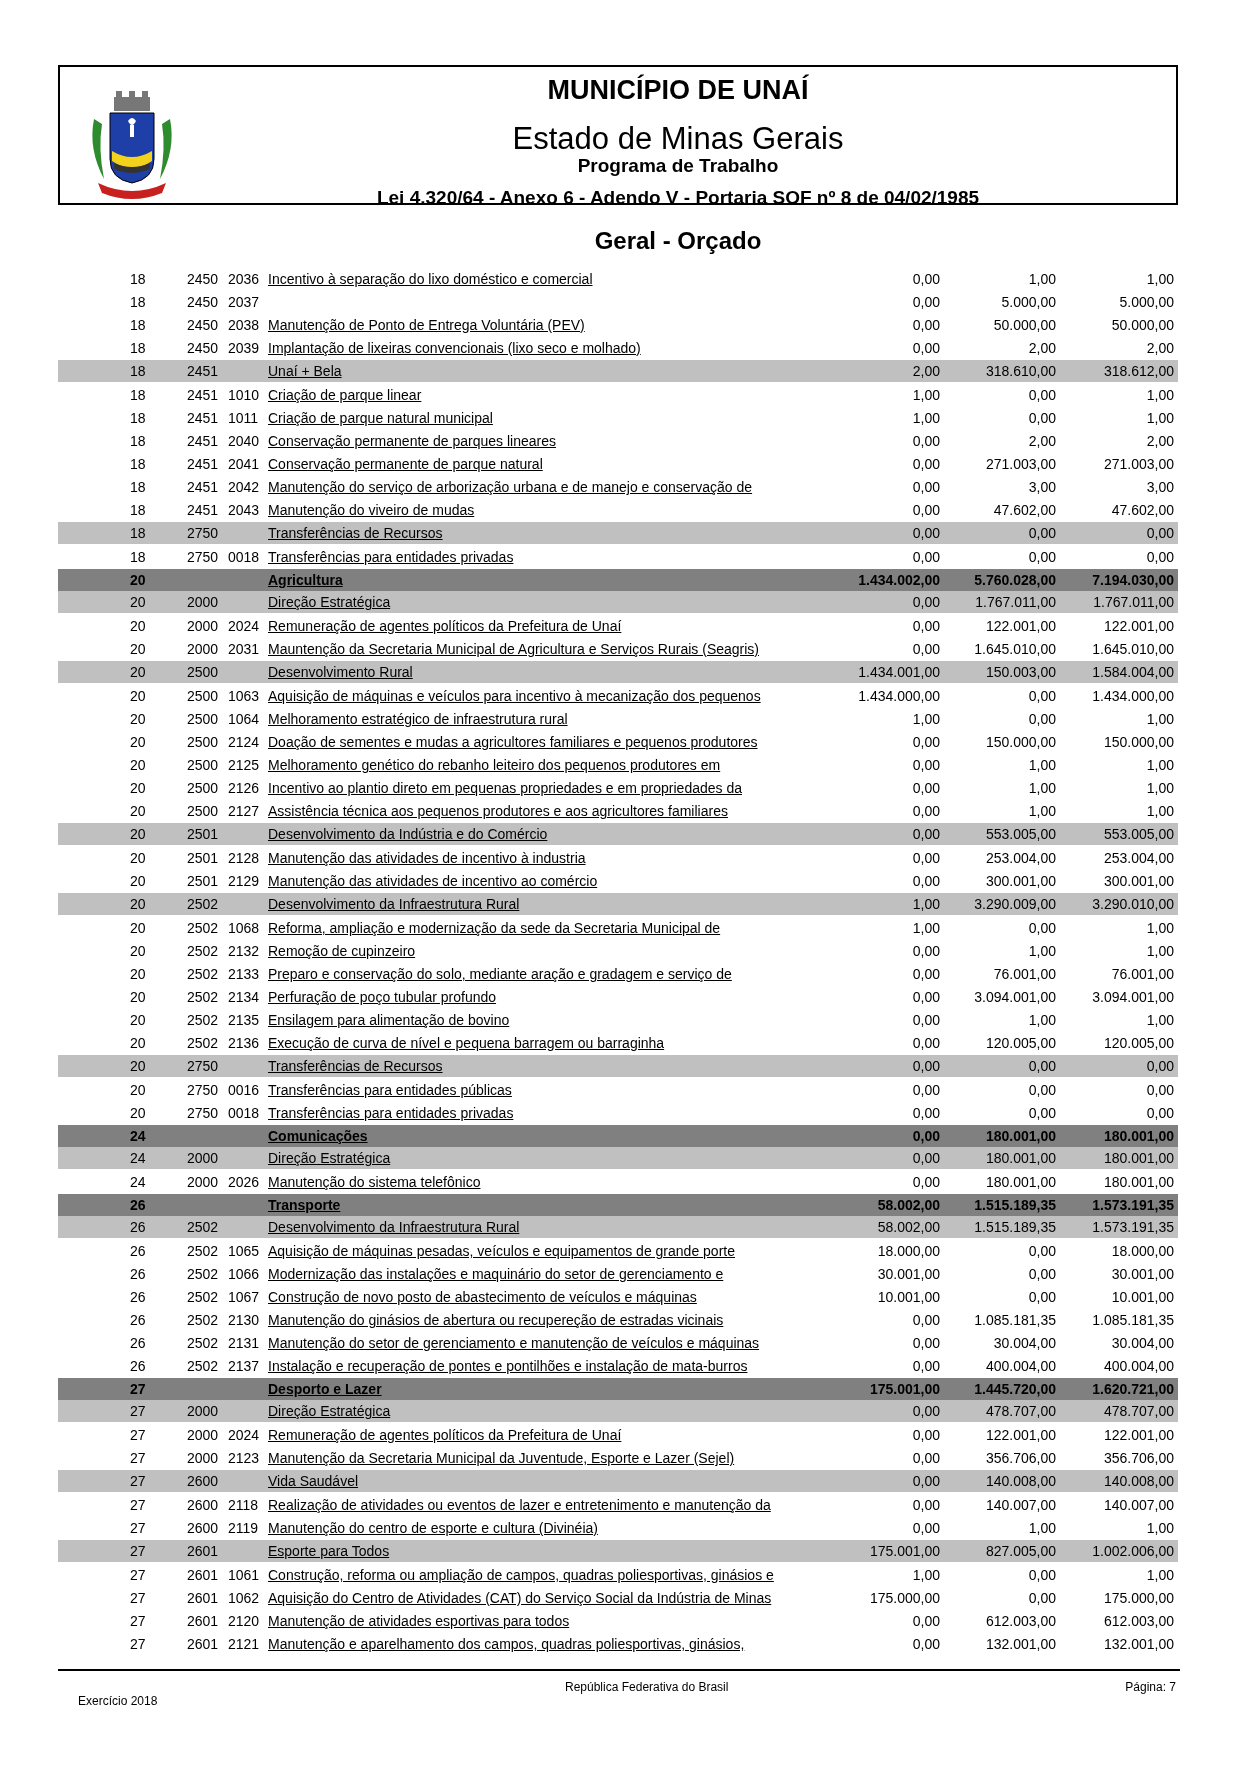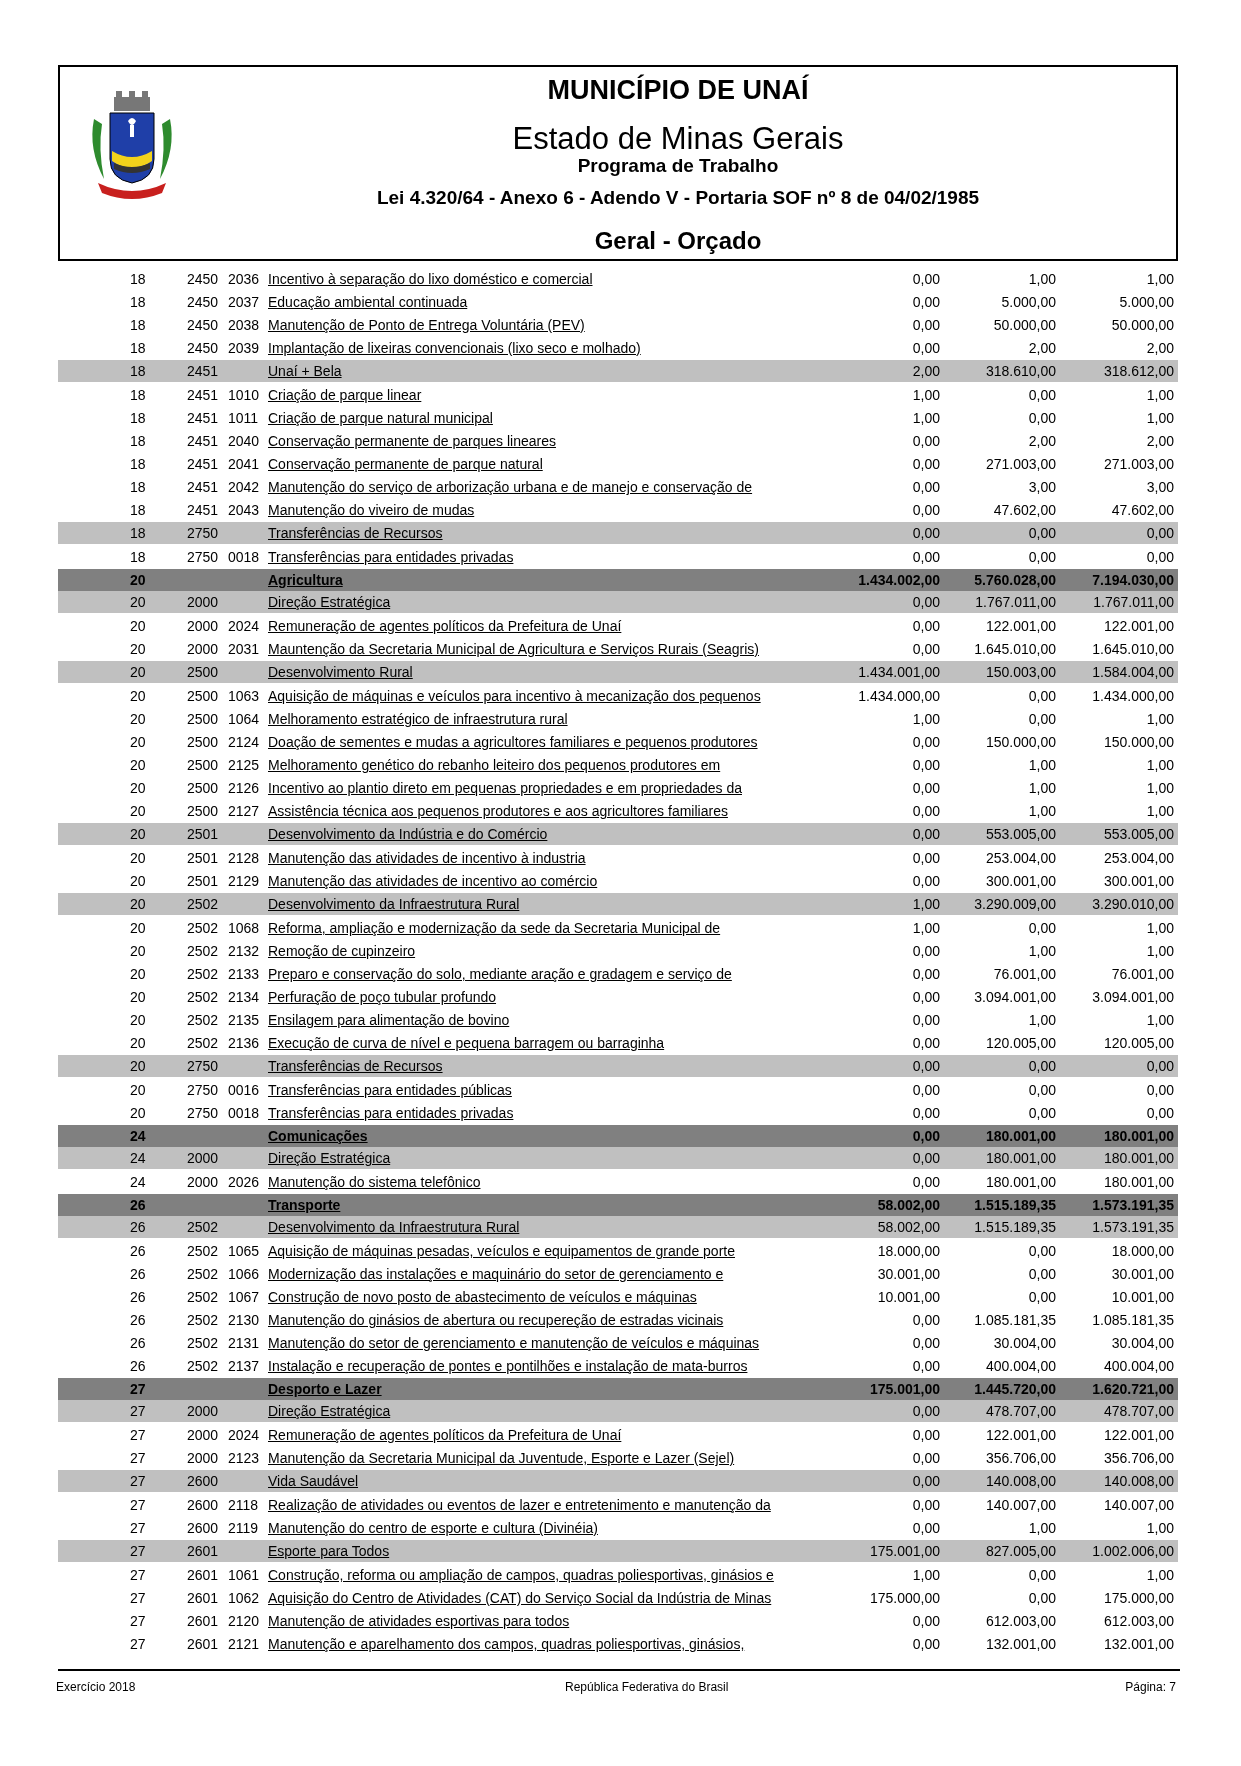--- a/index.html
+++ b/index.html
@@ -4,7 +4,7 @@
 <style>
   html, body { margin: 0; padding: 0; background: #ffffff; }
   body { width: 1241px; height: 1766px; position: relative; font-family: "Liberation Sans", sans-serif; color: #000; overflow: hidden; }
-  .header-box { position: absolute; left: 58px; top: 65px; width: 1120px; height: 196px; border: 2px solid #000; box-sizing: border-box; }
+  .header-box { position: absolute; left: 58px; top: 65px; width: 1120px; height: 140px; border: 2px solid #000; box-sizing: border-box; }
   .logo { position: absolute; left: 24px; top: 22px; width: 96px; height: 110px; }
   .h-title { position: absolute; left: 0; right: 0; text-align: center; font-weight: bold; color: #000; }
   .t1 { top: 8px; font-size: 27px; left: 120px; }

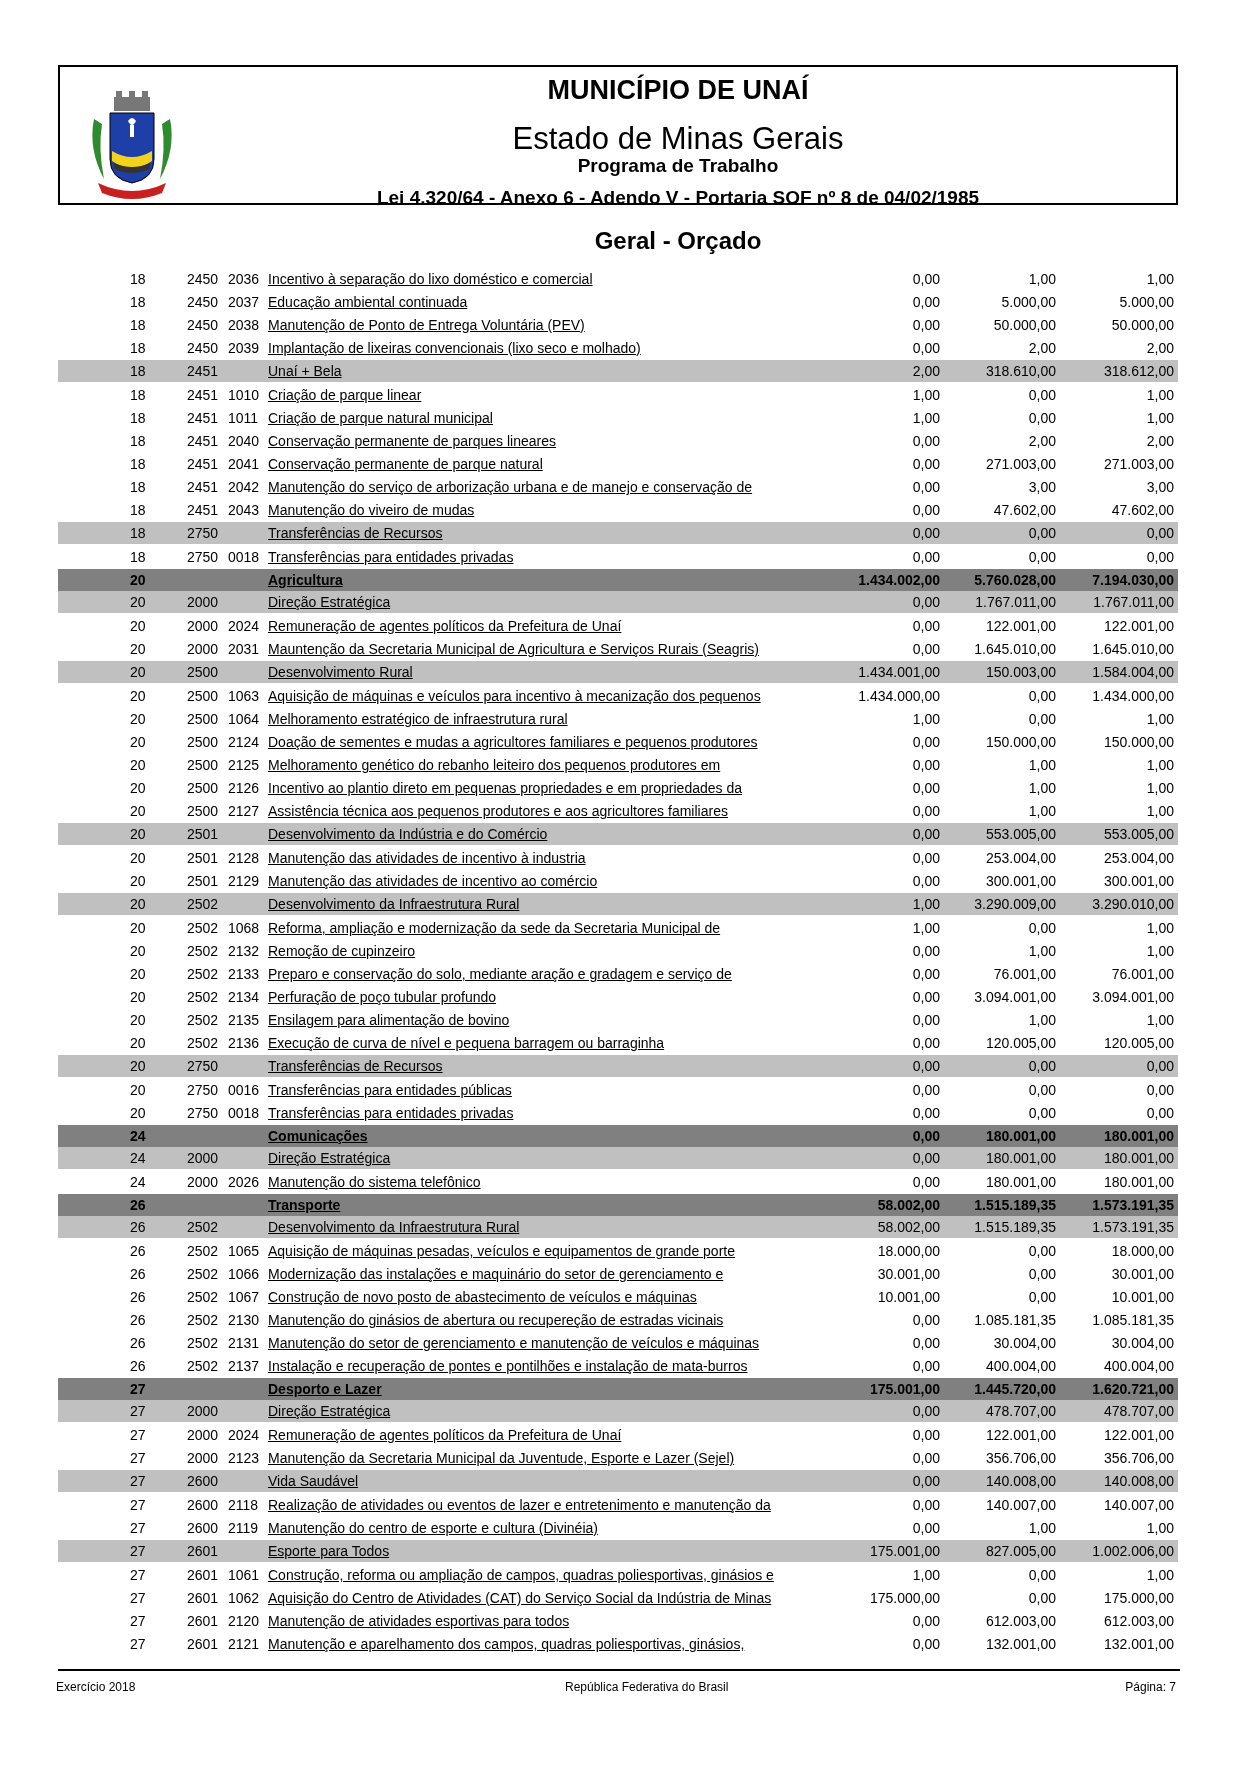--- a/index.html
+++ b/index.html
@@ -72,7 +72,6 @@
       <span class="c-fn">18</span>
       <span class="c-prog">2450</span>
       <span class="c-act">2037</span>
-      <span class="c-desc">Educação ambiental continuada</span>
       <span class="c-v1">0,00</span>
       <span class="c-v2">5.000,00</span>
       <span class="c-v3">5.000,00</span>

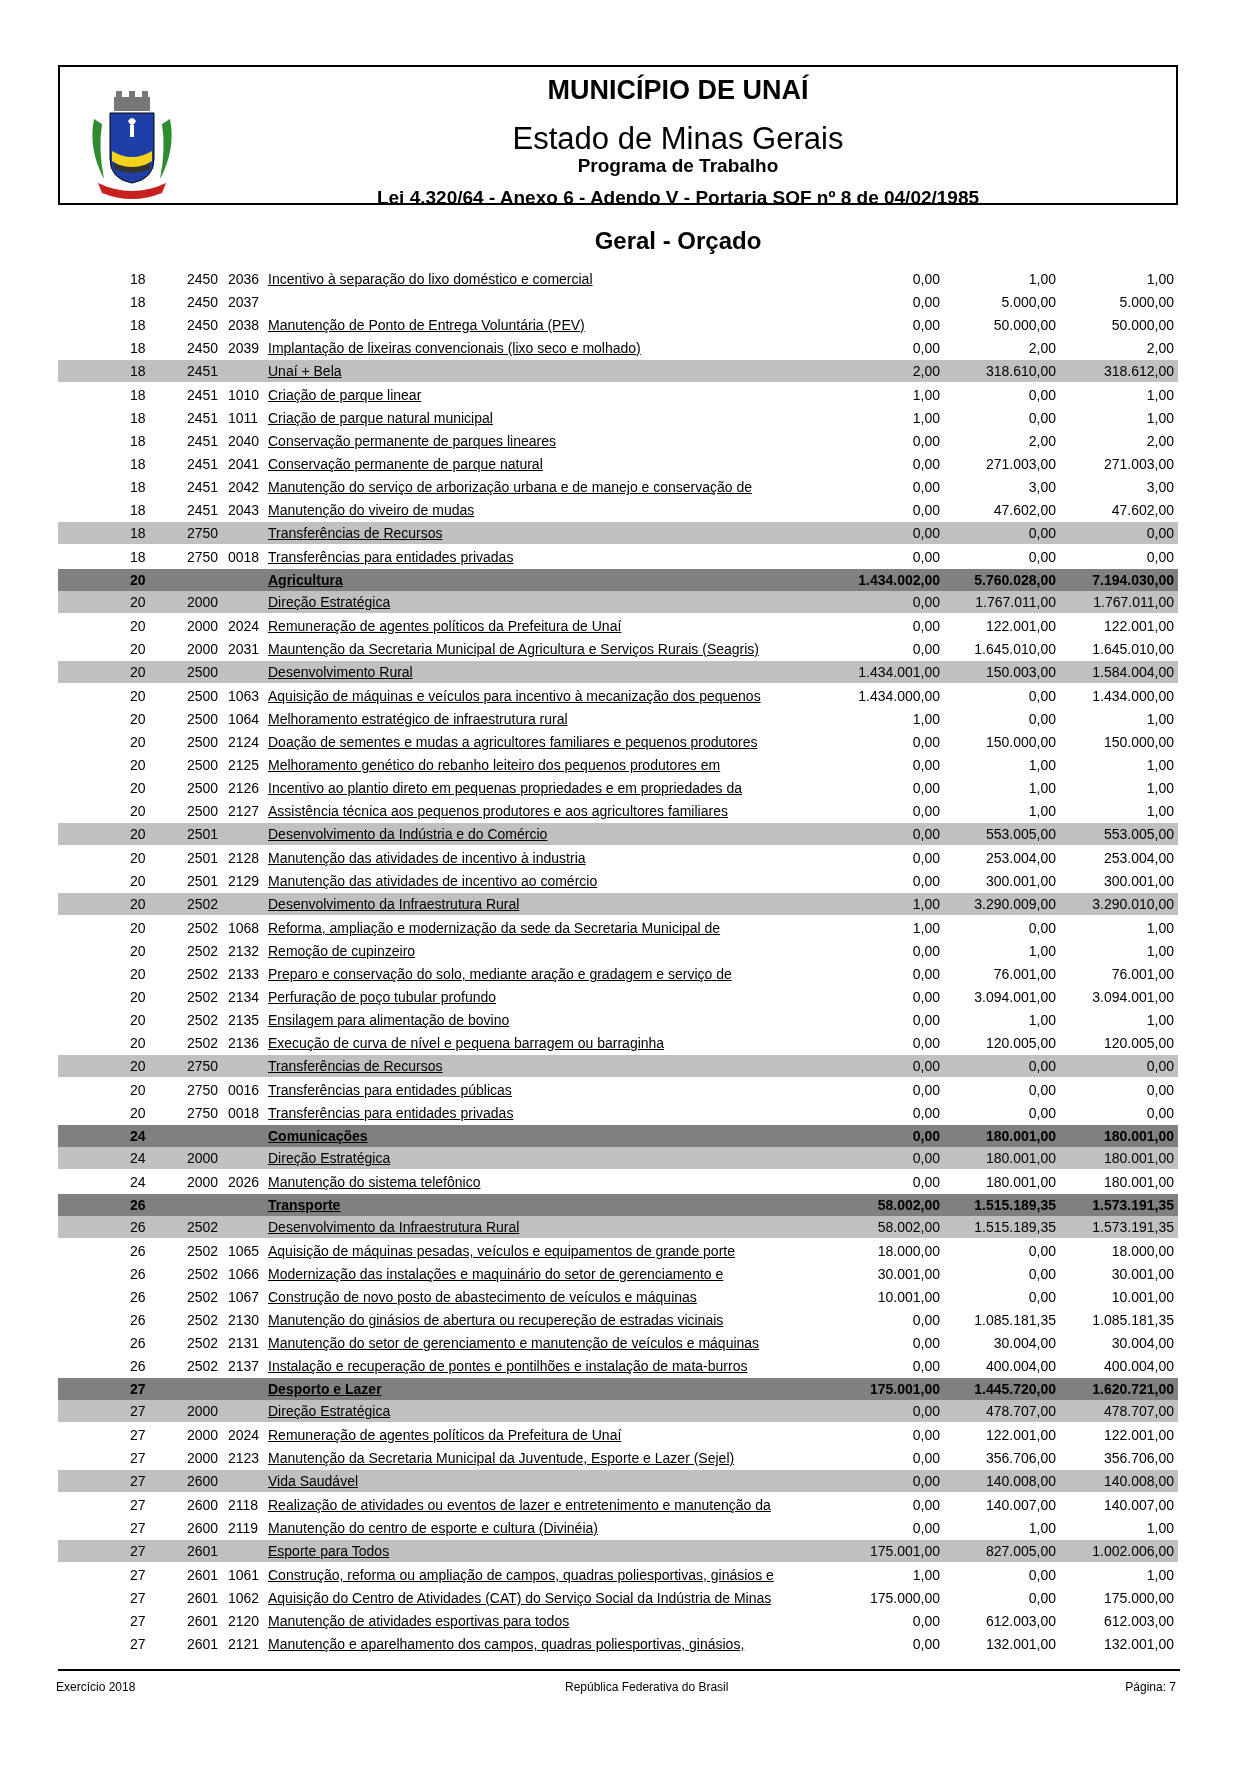--- a/index.html
+++ b/index.html
@@ -27,7 +27,7 @@
 
   .footer-line { position: absolute; left: 58px; top: 1669px; width: 1122px; height: 2px; background: #000; }
   .footer { position: absolute; top: 1680px; font-size: 12px; }
-  .f-left { left: 56px; }
+  .f-left { left: 78px; margin-top: 14px; }
   .f-center { left: 565px; }
   .f-right { right: 65px; }
 </style>

